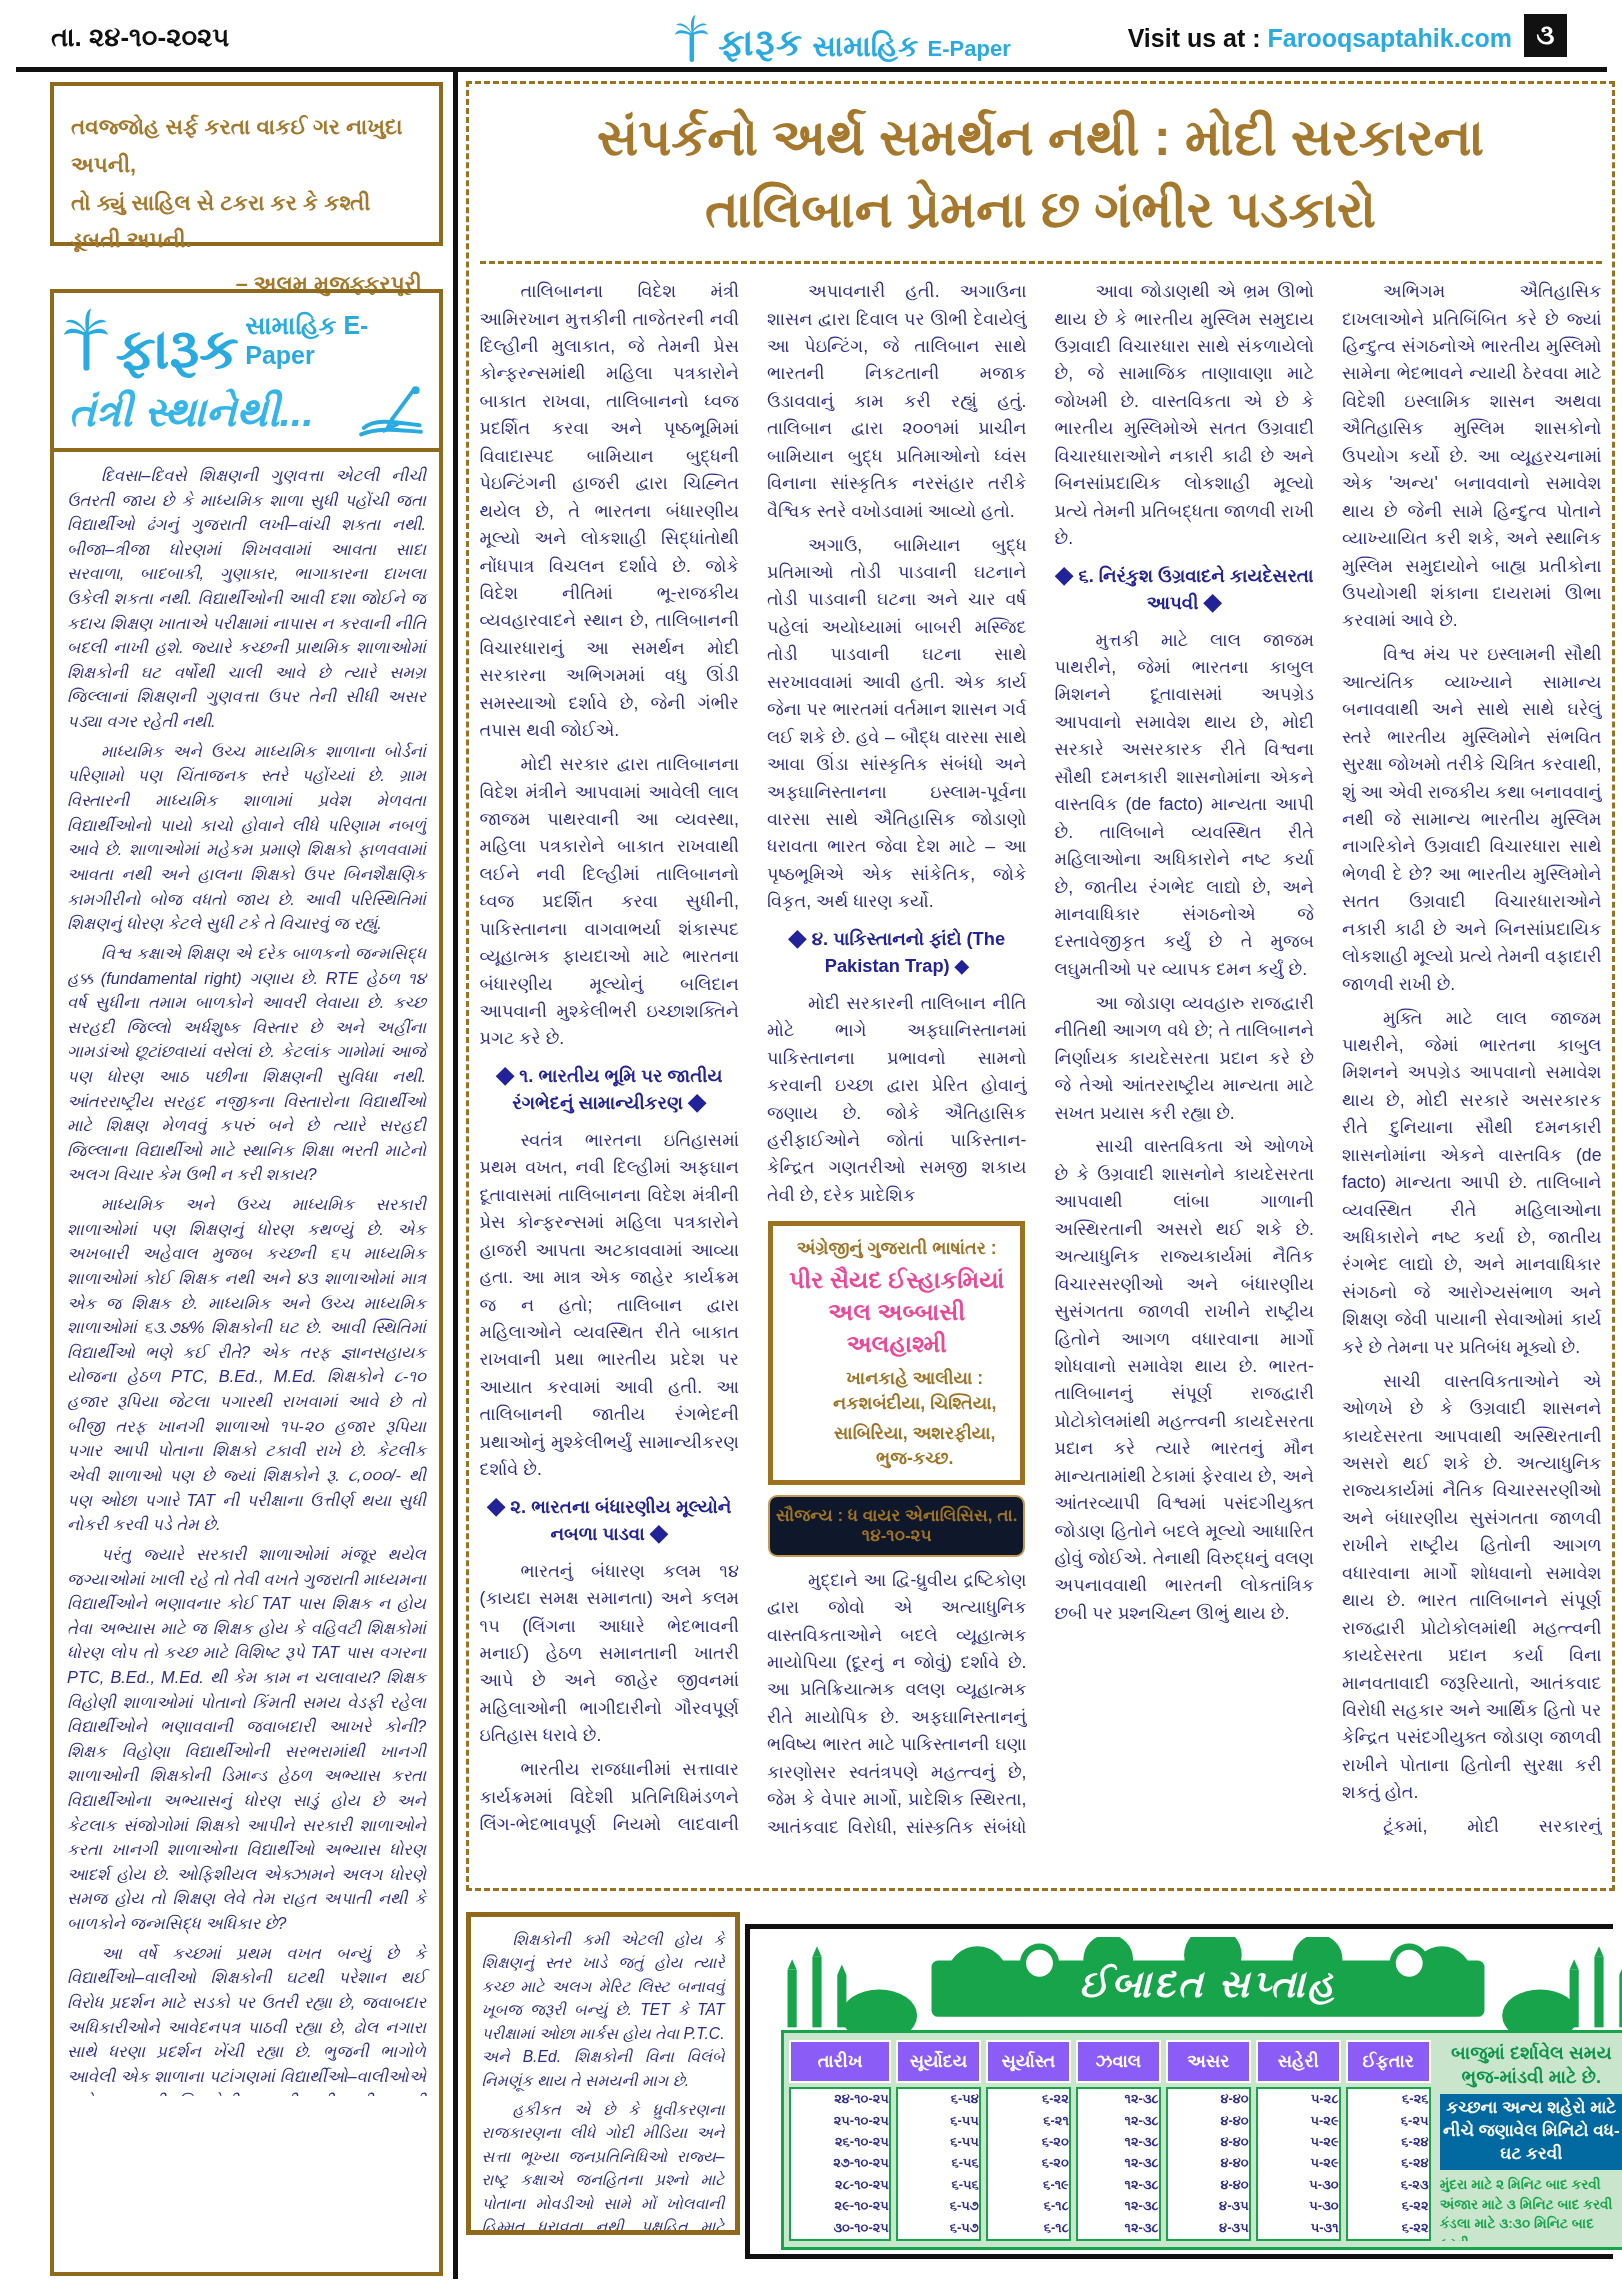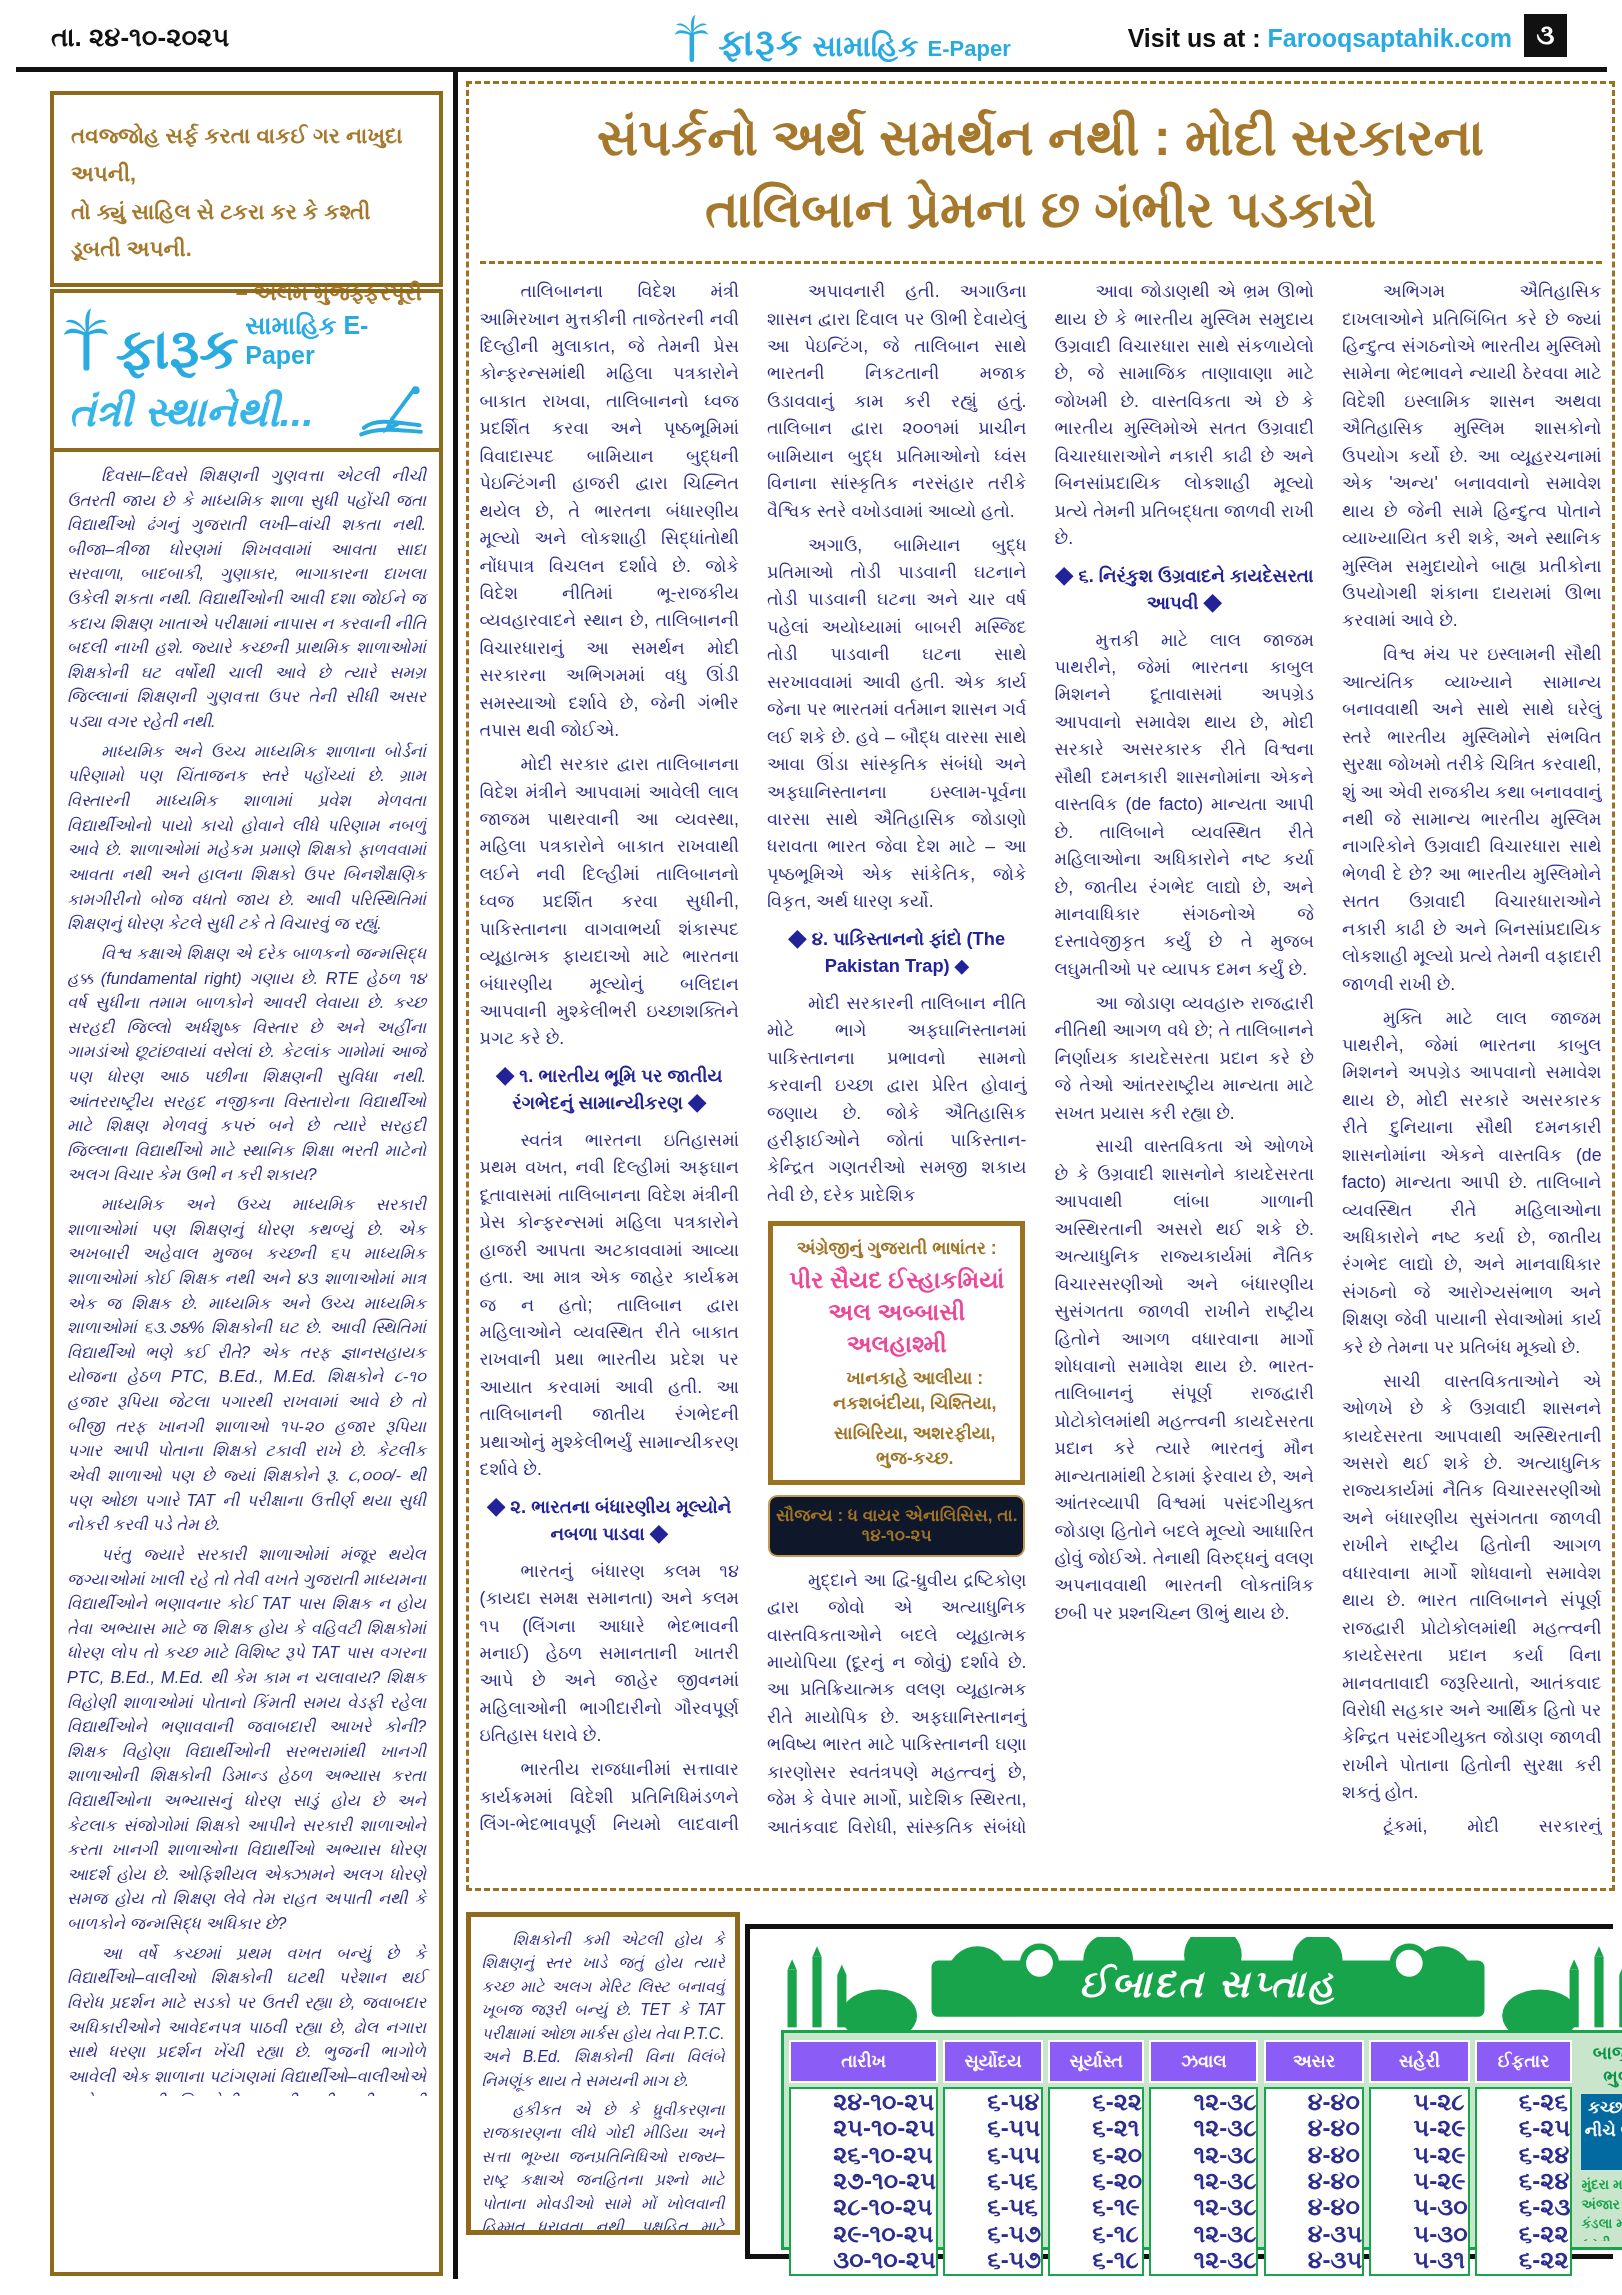--- a/index.html
+++ b/index.html
@@ -17,7 +17,7 @@
               color:#fff;font-size:27.5px;font-weight:bold;display:flex;align-items:center;justify-content:center;}
   .hdr-rule{position:absolute;left:15.7px;top:67px;width:1591px;height:5.2px;background:#111;}
   
-  .quote-box{position:absolute;left:50px;top:91px;width:393px;height:196px;border:4.6px solid #8F6A1C;
+  .quote-box{position:absolute;left:50px;top:82px;width:393px;height:164px;border:4.6px solid #8F6A1C;
              box-sizing:border-box;padding:22px 17px 0;}
   .quote-box .ql{font-size:21.6px;font-weight:bold;color:#A5782B;line-height:1.75;text-align:left;}
   .quote-box .qa{font-size:21.6px;font-weight:bold;color:#A5782B;text-align:right;margin-top:11.8px;}

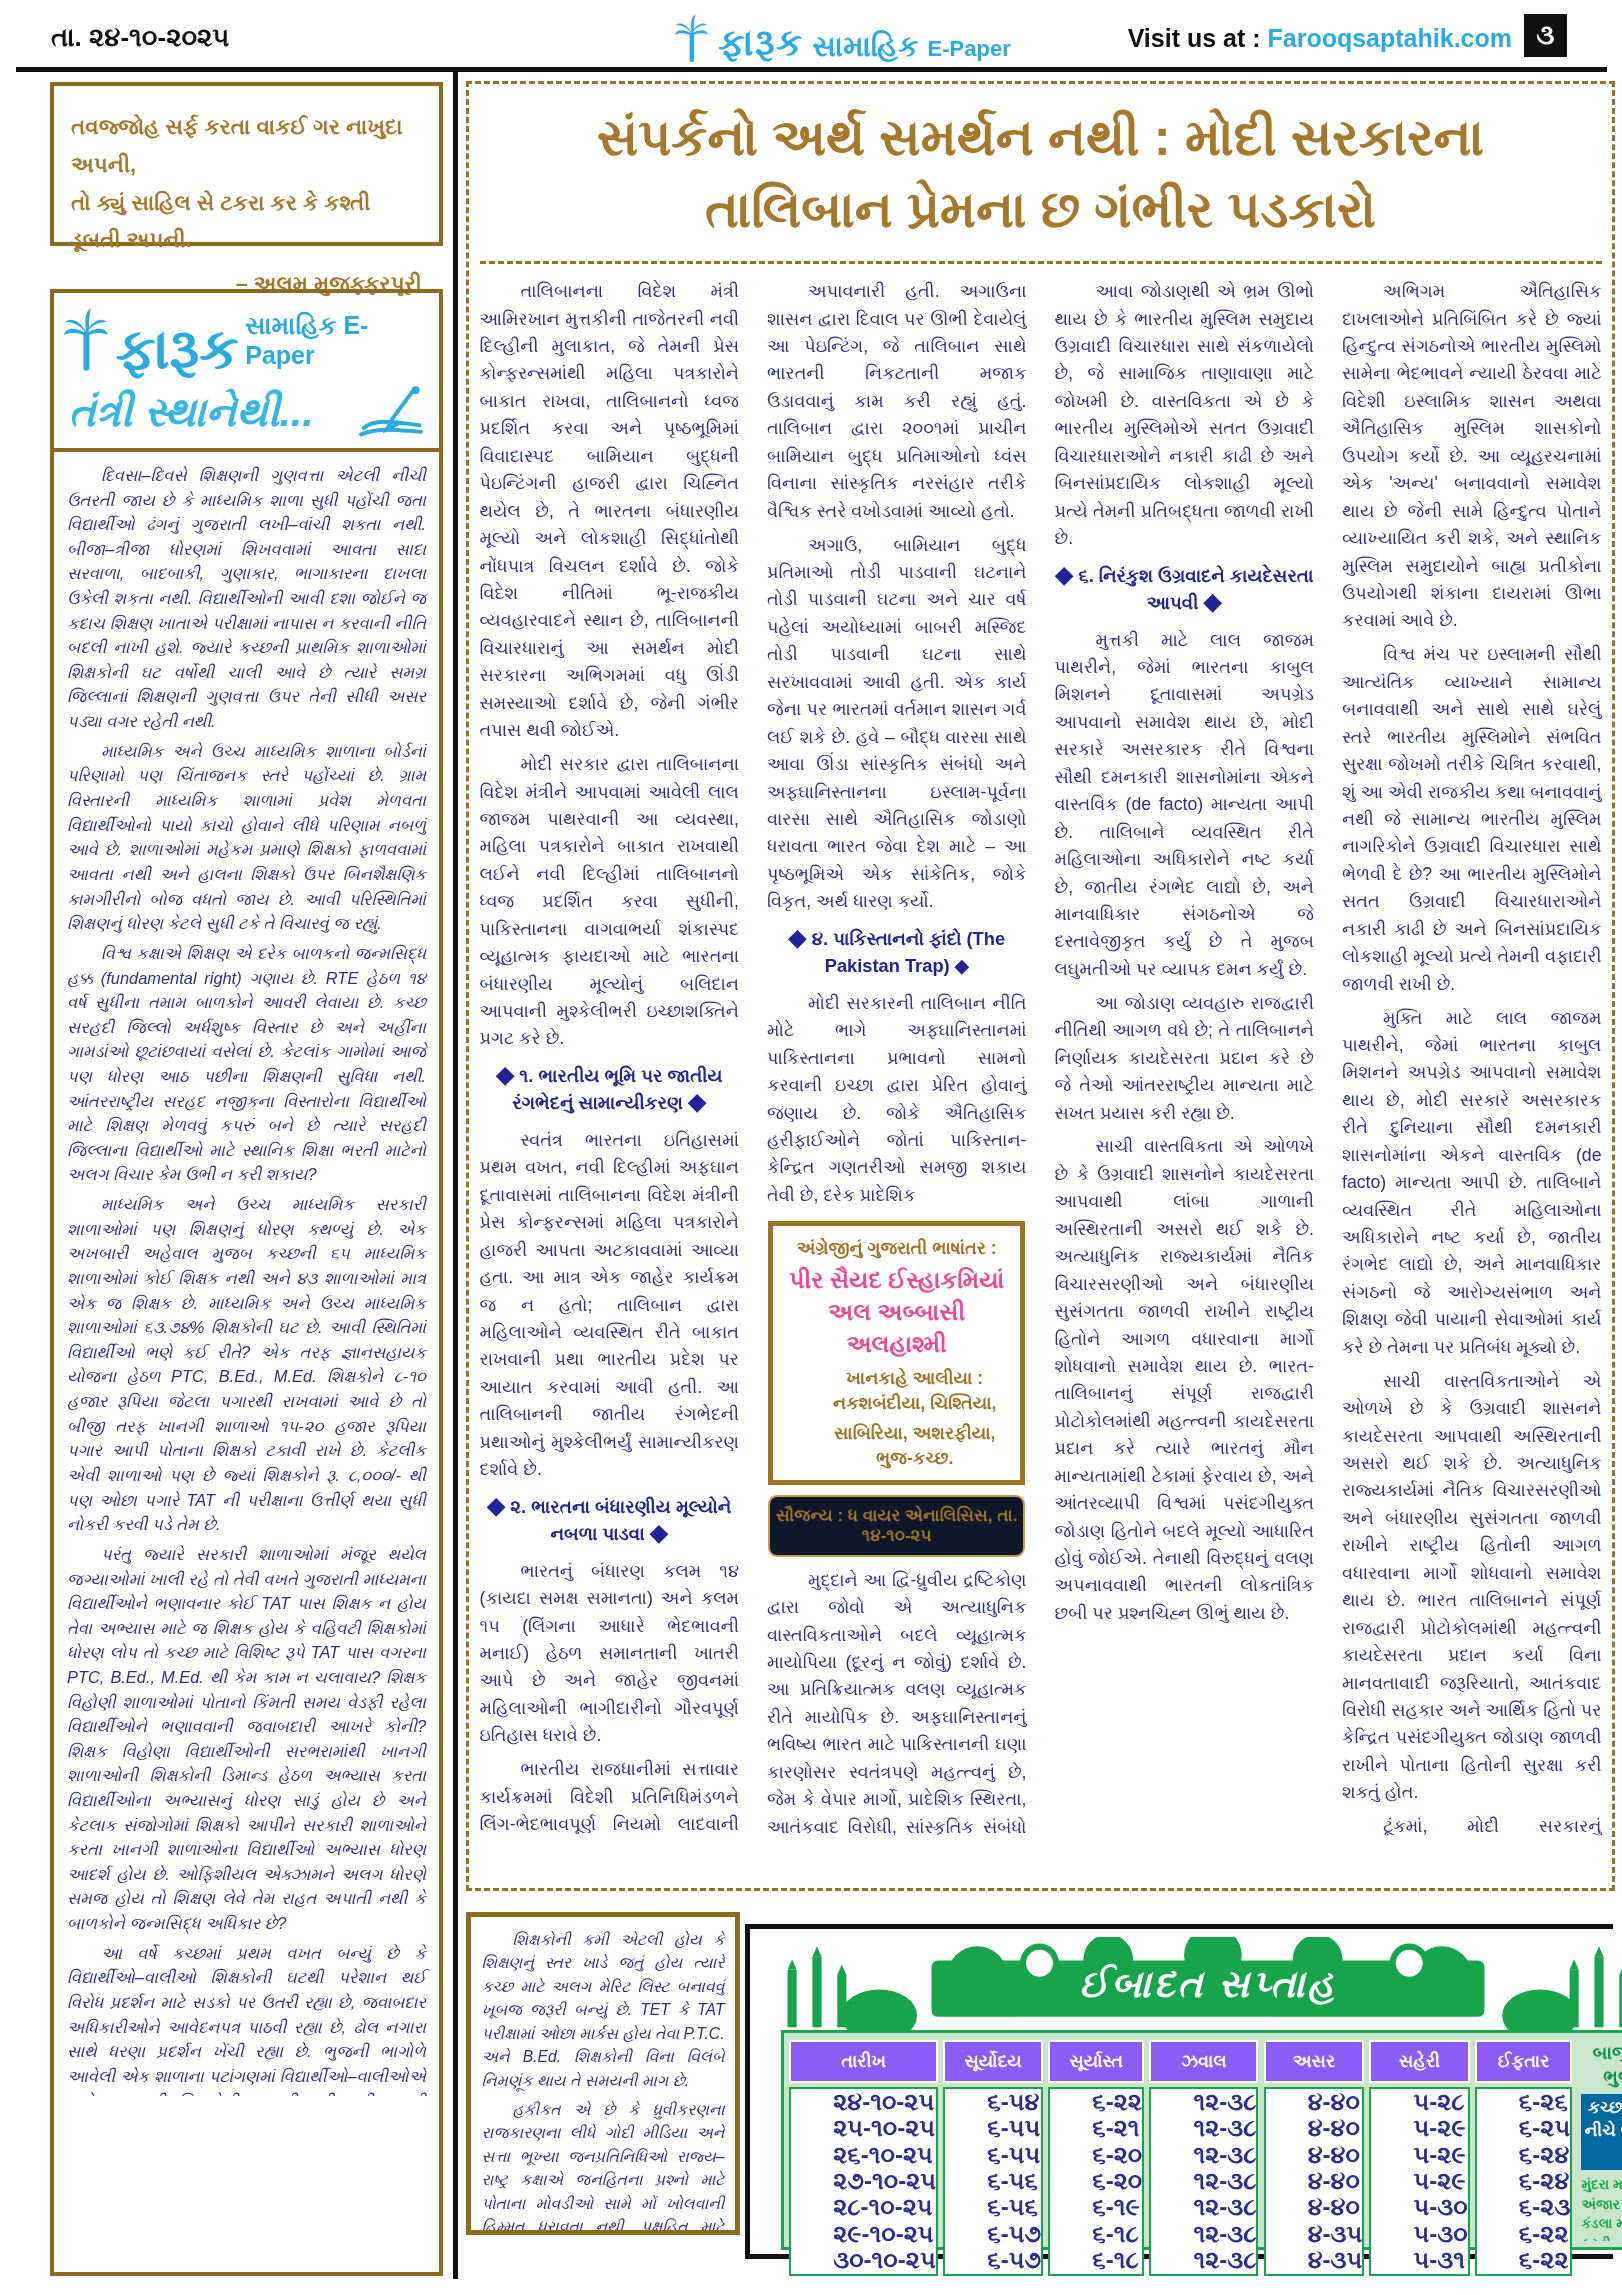--- a/index.html
+++ b/index.html
@@ -70,7 +70,7 @@
          border:2px solid #fff;}
   .pbody{background:#fff;border:2px solid #18A44B;flex:1;margin-top:3.9px;display:flex;flex-direction:column;
          justify-content:space-around;}
-  .pval{font-size:24px;font-weight:bold;color:#2D2D8F;text-align:left;line-height:1.1;margin-left:42px;}
+  .pval{font-size:13px;font-weight:bold;color:#2D2D8F;text-align:right;line-height:1.1;margin-left:42px;}
   .pnotes{width:191px;flex:none;padding:1.3px 3.9px;box-sizing:border-box;overflow:hidden;}
   .pn-top{font-size:18.3px;font-weight:bold;color:#0E9448;text-align:center;line-height:1.3;}
   .pn-band{background:#0369a1;color:#fff;font-size:17px;font-weight:bold;text-align:center;line-height:1.35;

